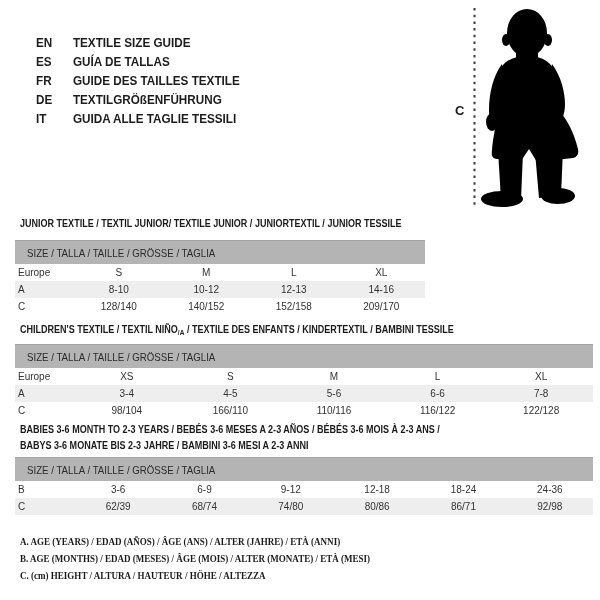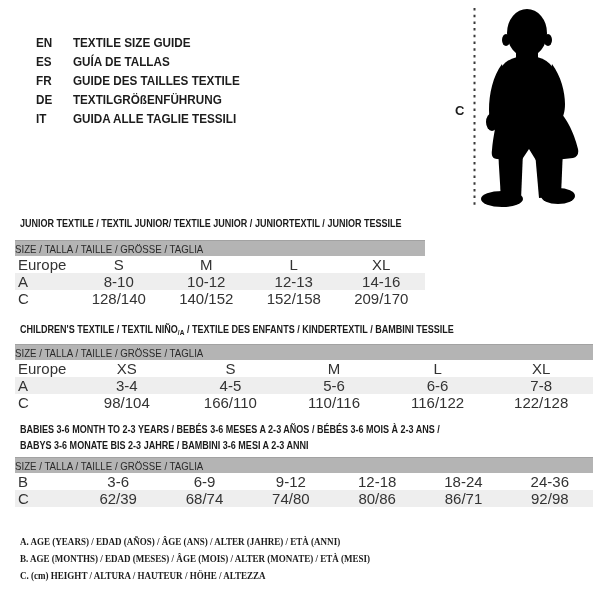--- a/index.html
+++ b/index.html
@@ -31,8 +31,8 @@
   .t1{left:15px;top:240px;width:410px;}
   .t2{left:15px;top:344px;width:578px;}
   .t3{left:15px;top:457px;width:578px;}
-  .thead{height:16px;background:#b4b4b4;border-top:1px solid #a2a2a2;
-    box-sizing:border-box;display:flex;align-items:center;padding-left:0;text-align:center;}
+  .thead{height:24px;background:#b4b4b4;border-top:1px solid #a2a2a2;
+    box-sizing:border-box;display:flex;align-items:center;padding-left:12px;text-align:center;}
   .thead-text{font-size:11px;color:#2a2a2a;white-space:nowrap;display:inline-block;
     transform:scaleX(0.88);transform-origin:left center;}
   .trow{height:17px;display:flex;align-items:center;font-size:15px;color:#333;}

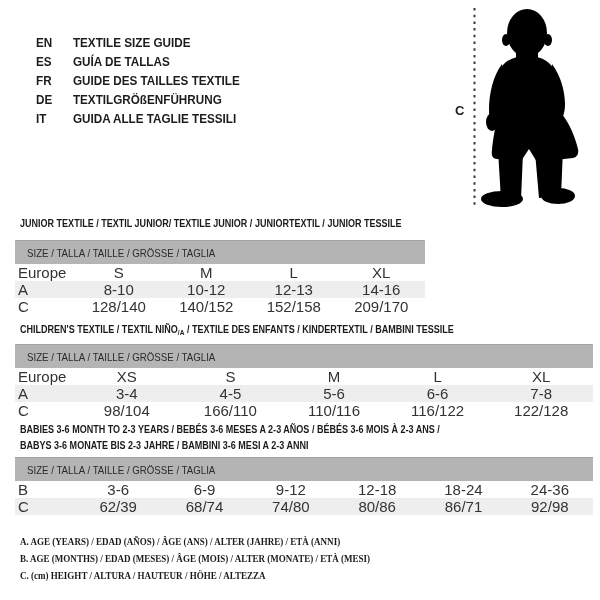--- a/index.html
+++ b/index.html
@@ -35,7 +35,7 @@
     box-sizing:border-box;display:flex;align-items:center;padding-left:12px;text-align:center;}
   .thead-text{font-size:11px;color:#2a2a2a;white-space:nowrap;display:inline-block;
     transform:scaleX(0.88);transform-origin:left center;}
-  .trow{height:17px;display:flex;align-items:center;font-size:15px;color:#333;}
+  .trow{height:17px;display:flex;align-items:center;font-size:10px;color:#333;}
   .trow.alt{background:#eeeeee;}
   .lcell{width:60px;flex:0 0 60px;padding-left:3px;box-sizing:border-box;}
   .cell{flex:1;text-align:center;}

